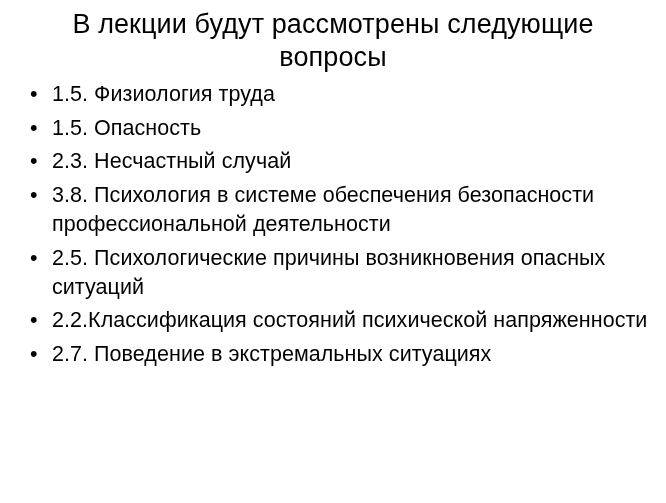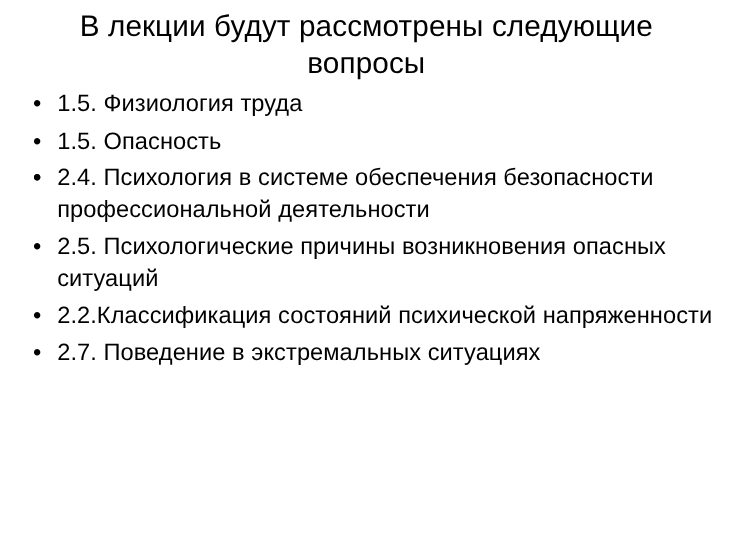--- a/index.html
+++ b/index.html
@@ -66,6 +66,7 @@
     </li>
     <li class="bullet-item">
       <span class="dot">•</span>
+      <span>2.3. Несчастный случай</span>
     </li>
     <li class="bullet-item">
       <span class="dot">•</span>

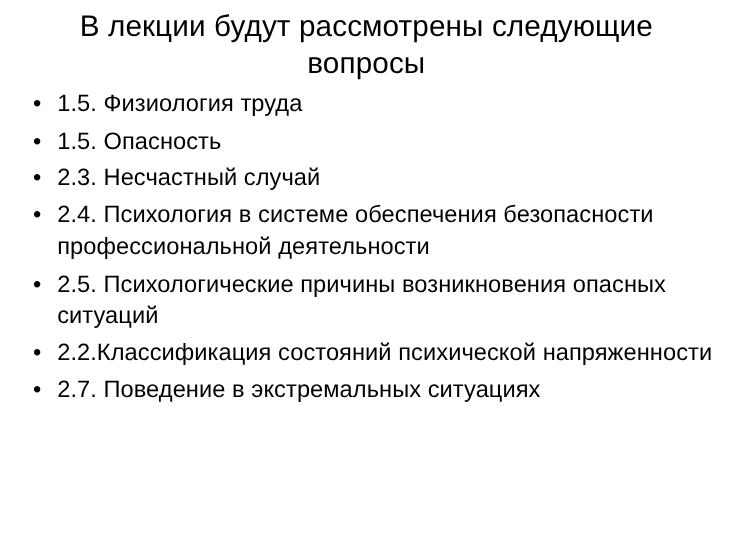--- a/index.html
+++ b/index.html
@@ -70,7 +70,7 @@
     </li>
     <li class="bullet-item">
       <span class="dot">•</span>
-      <span>2.4. Психология в системе обеспечения безопасности профессиональной деятельности</span>
+      <span>3.8. Психология в системе обеспечения безопасности профессиональной деятельности</span>
     </li>
     <li class="bullet-item">
       <span class="dot">•</span>

